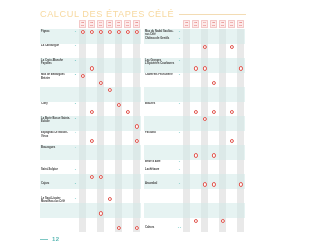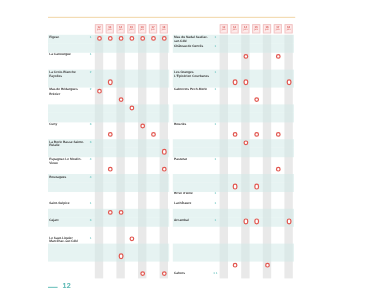--- a/index.html
+++ b/index.html
@@ -178,6 +178,7 @@
 <div class="page">
 
   <div class="title-row">
+    <div class="title">CALCUL DES ÉTAPES CÉLÉ</div>
     <div class="title-rule"></div>
   </div>
 

